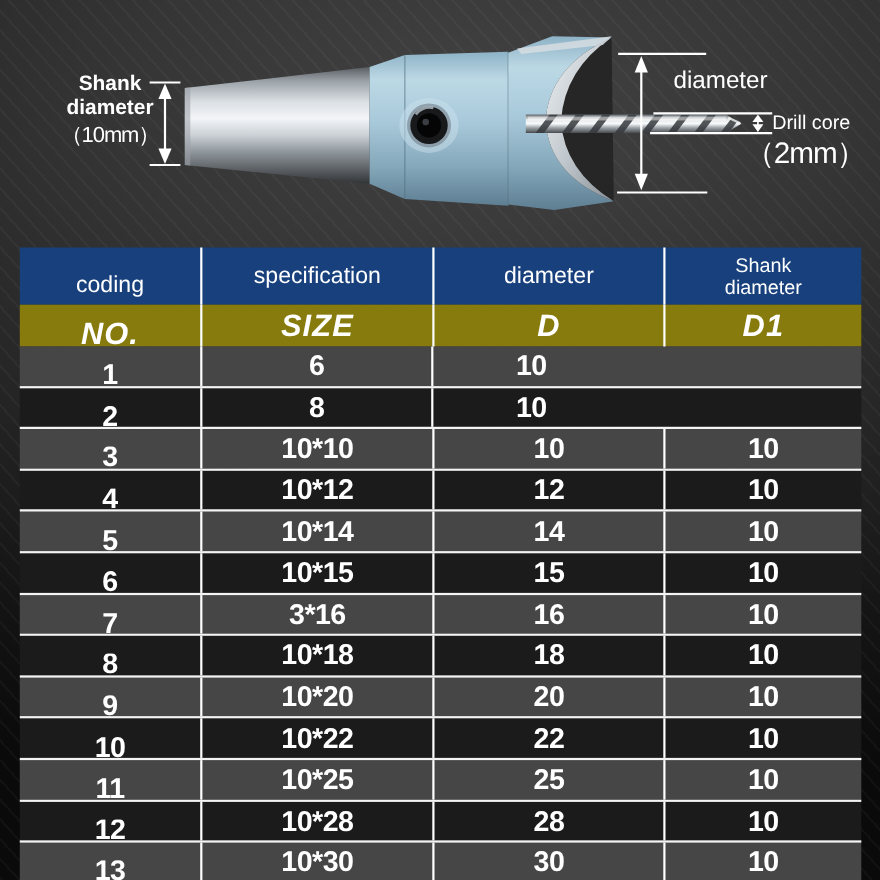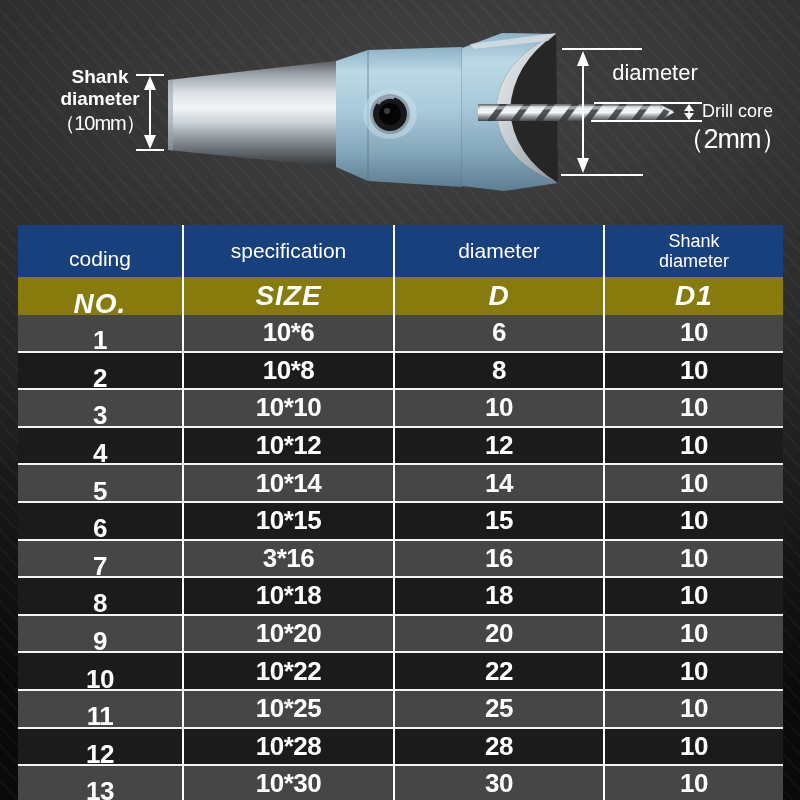--- a/index.html
+++ b/index.html
@@ -162,7 +162,6 @@
   <div id="table-body">
       <div class="trow drow row-light">
     <div class="cell c1">1</div>
-    <div class="cell c2">10*6</div>
     <div class="cell c3">6</div>
     <div class="cell c4">10</div>
   </div>

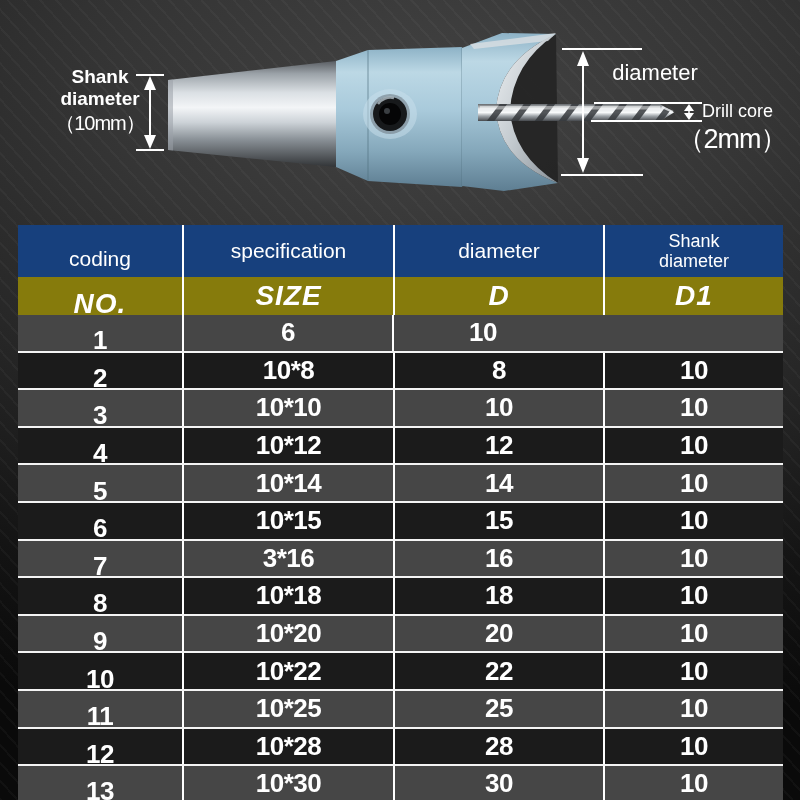--- a/index.html
+++ b/index.html
@@ -167,7 +167,6 @@
   </div>
       <div class="trow drow row-dark sep">
     <div class="cell c1">2</div>
-    <div class="cell c2">10*8</div>
     <div class="cell c3">8</div>
     <div class="cell c4">10</div>
   </div>

